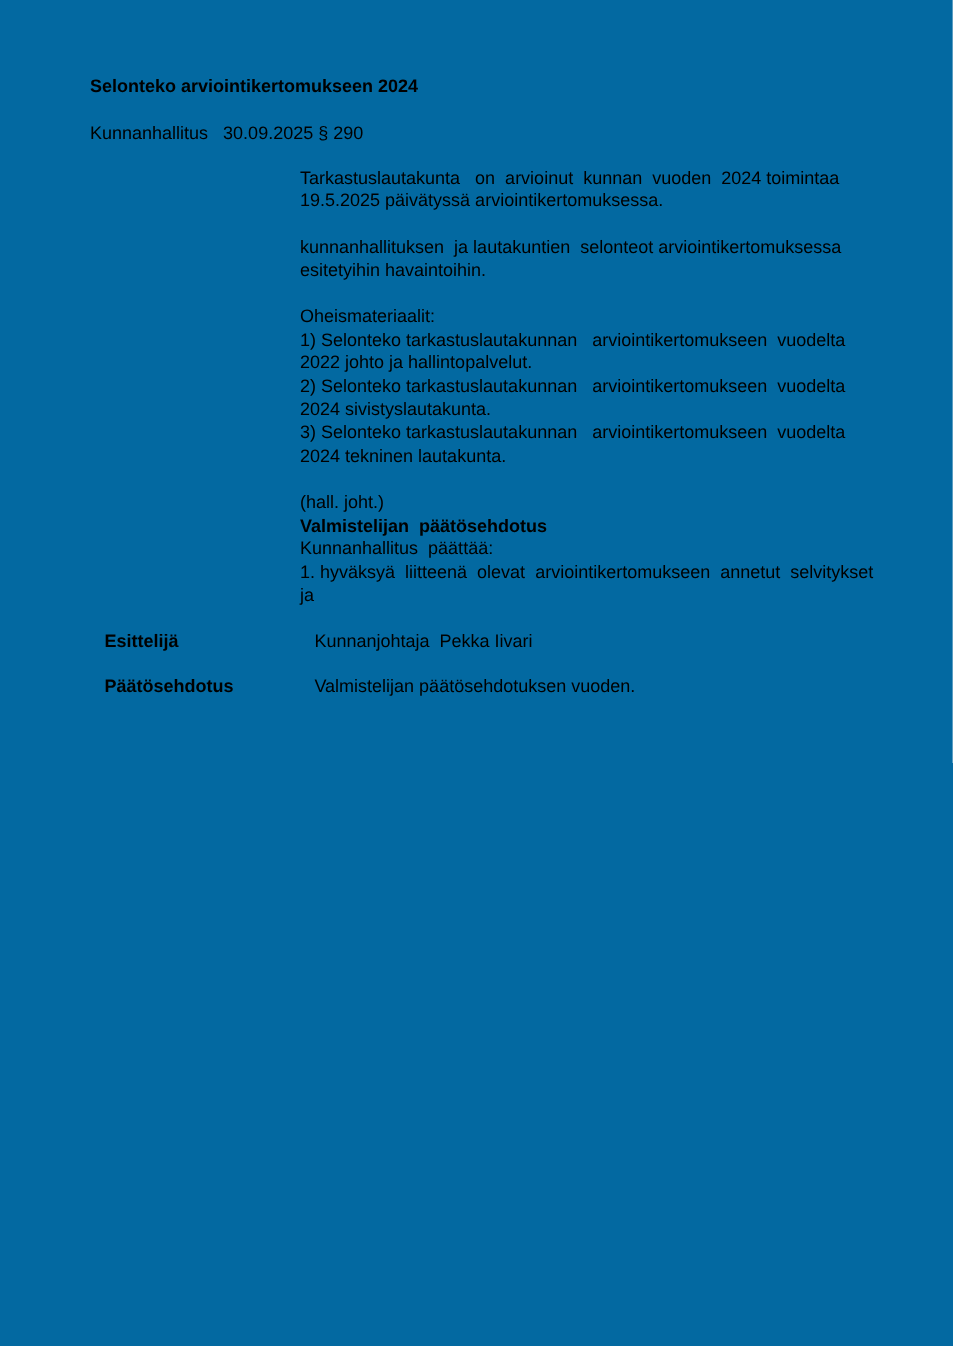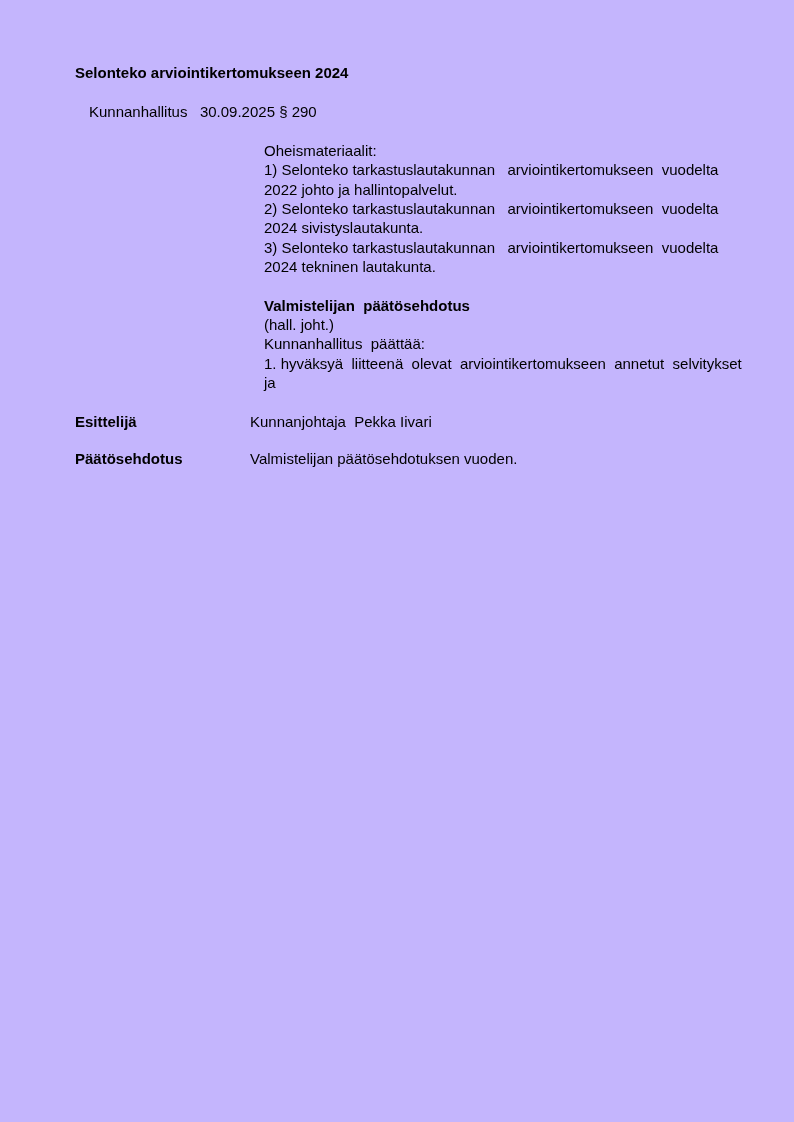--- a/index.html
+++ b/index.html
@@ -11,7 +11,7 @@
     position: relative;
     width: 794px;
     height: 1122px;
-    background: #c4b5fd;
+    background: #0369a1;
     box-sizing: border-box;
     padding: 63px 56px 0 75px;
     font-family: "Liberation Sans", "DejaVu Sans", sans-serif;

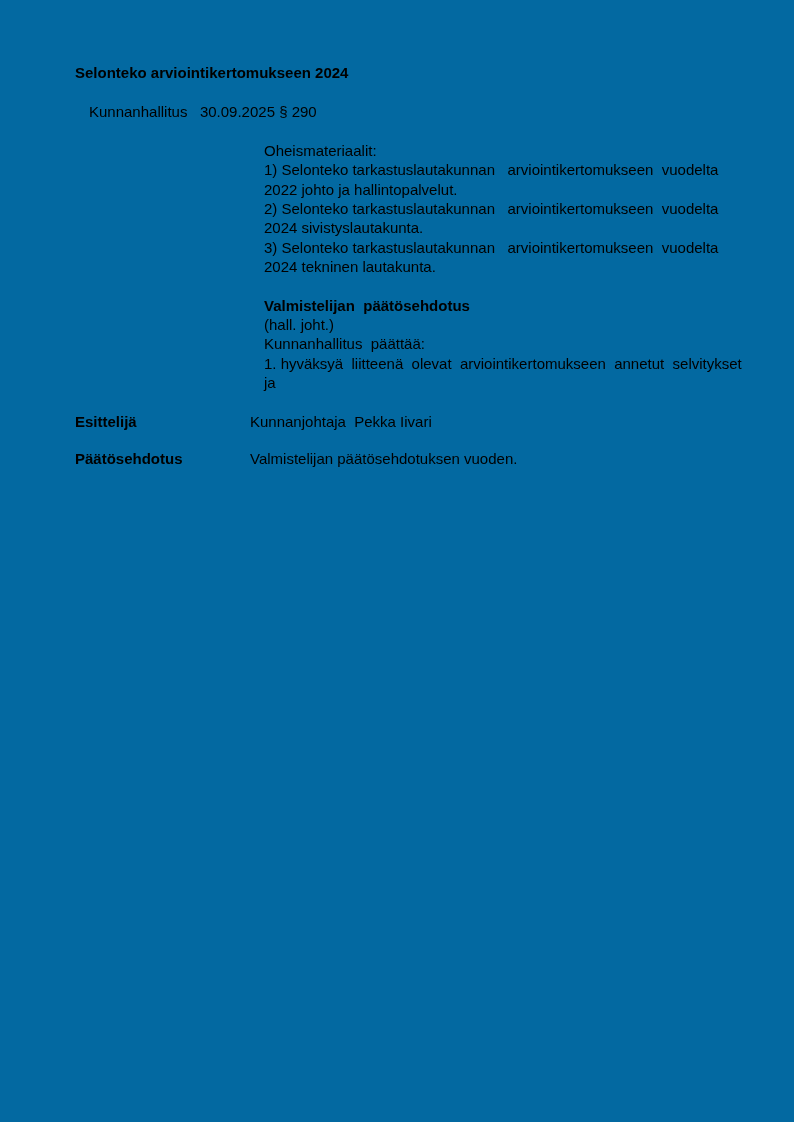--- a/index.html
+++ b/index.html
@@ -22,7 +22,6 @@
   }
   .line {
     white-space: pre;      
-    margin-left: 14px;
   }
   .doc-title {
     margin: 0 0 20px 0;

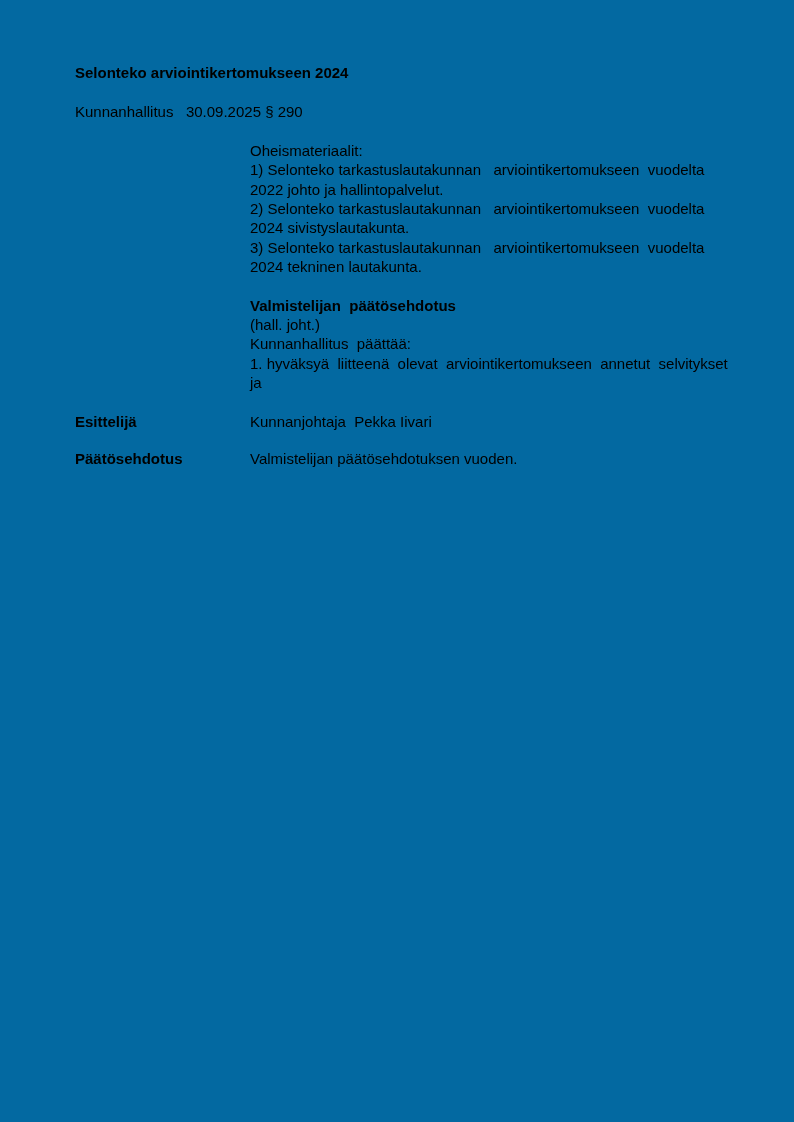--- a/index.html
+++ b/index.html
@@ -73,6 +73,10 @@
 
   <div class="body-col">
 
+    <div class="para">
+      <div class="line">Tarkastuslautakunta   on  arvioinut  kunnan  vuoden  2024 toimintaa</div>
+      <div class="line">19.5.2025 päivätyssä arviointikertomuksessa.</div>
+    </div>
 
     <div class="para">
     </div>

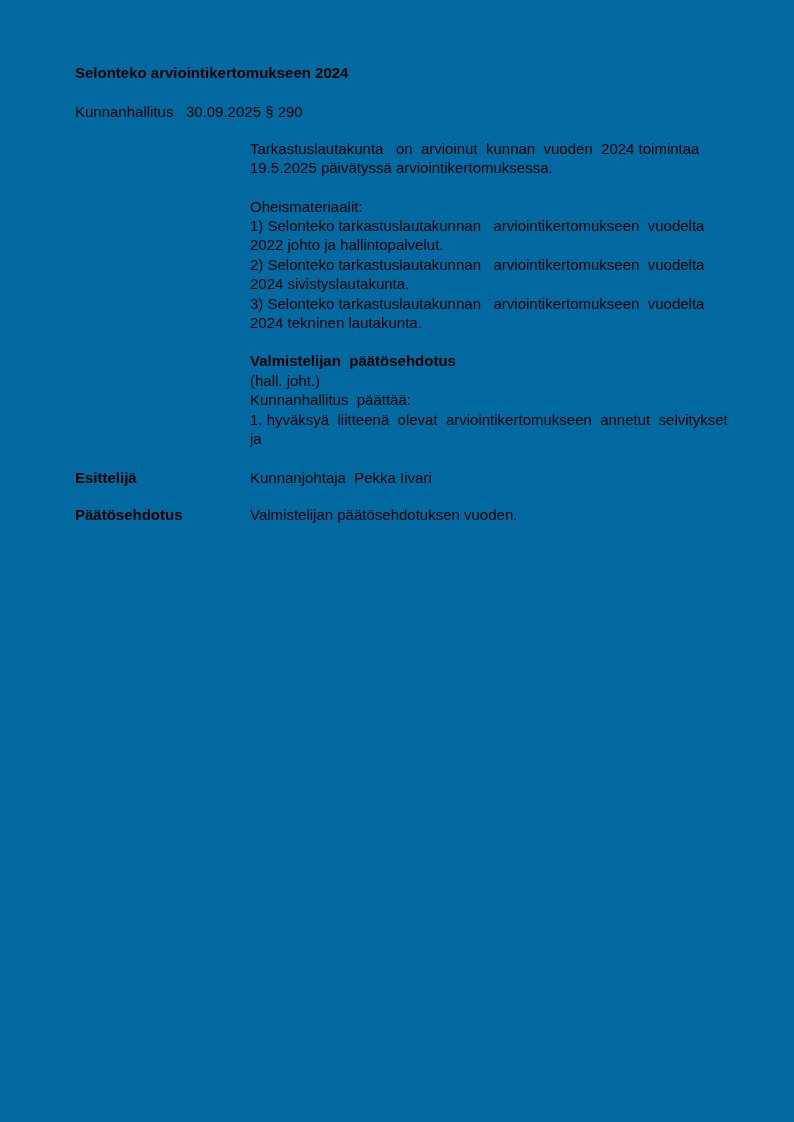--- a/index.html
+++ b/index.html
@@ -79,6 +79,7 @@
     </div>
 
     <div class="para">
+      <div class="line">kunnanhallituksen  ja lautakuntien  selonteot arviointikertomuksessa</div>
     </div>
 
     <div class="para">

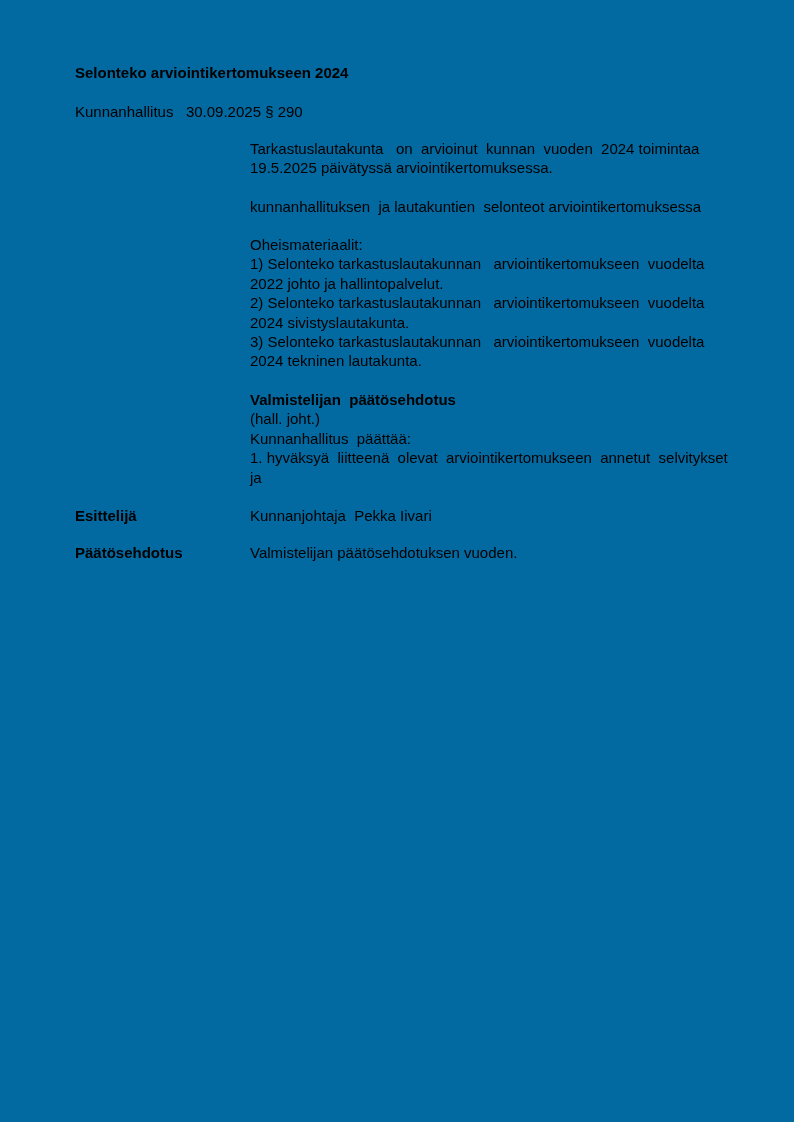--- a/index.html
+++ b/index.html
@@ -80,6 +80,7 @@
 
     <div class="para">
       <div class="line">kunnanhallituksen  ja lautakuntien  selonteot arviointikertomuksessa</div>
+      <div class="line">esitetyihin havaintoihin.</div>
     </div>
 
     <div class="para">

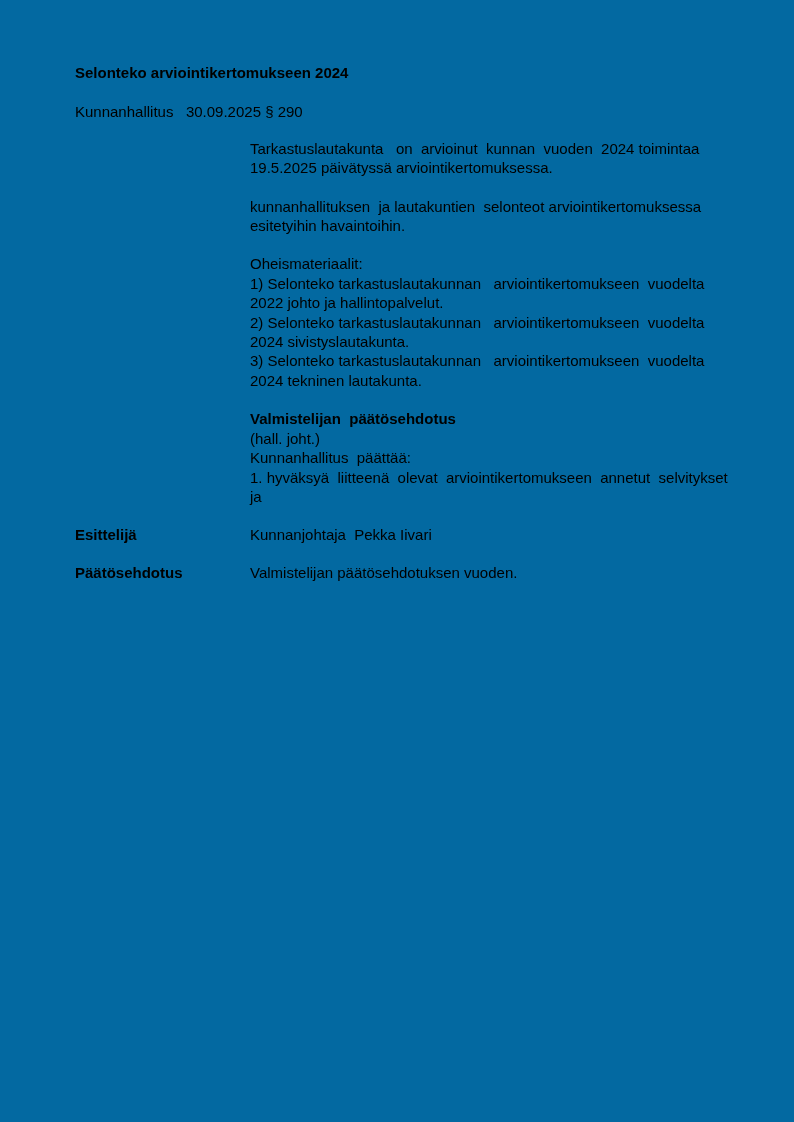--- a/index.html
+++ b/index.html
@@ -94,8 +94,8 @@
     </div>
 
     <div class="para">
+      <div class="line">(hall. joht.)</div>
       <div class="line bold">Valmistelijan  päätösehdotus</div>
-      <div class="line">(hall. joht.)</div>
       <div class="line">Kunnanhallitus  päättää:</div>
       <div class="line">1. hyväksyä  liitteenä  olevat  arviointikertomukseen  annetut  selvitykset</div>
       <div class="line">ja</div>

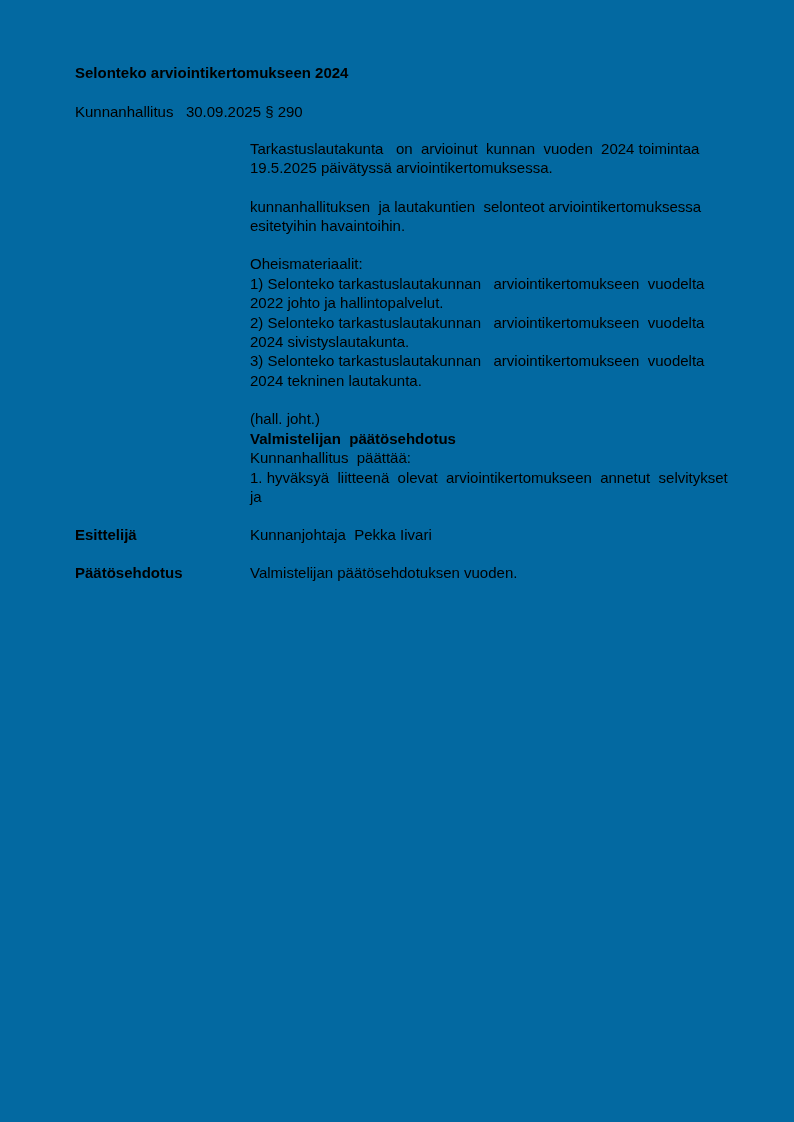--- a/index.html
+++ b/index.html
@@ -55,6 +55,7 @@
     width: 175px;
     font-weight: bold;
     white-space: pre;
+    margin-left: 12px;
   }
   .row-value {
     white-space: pre;

